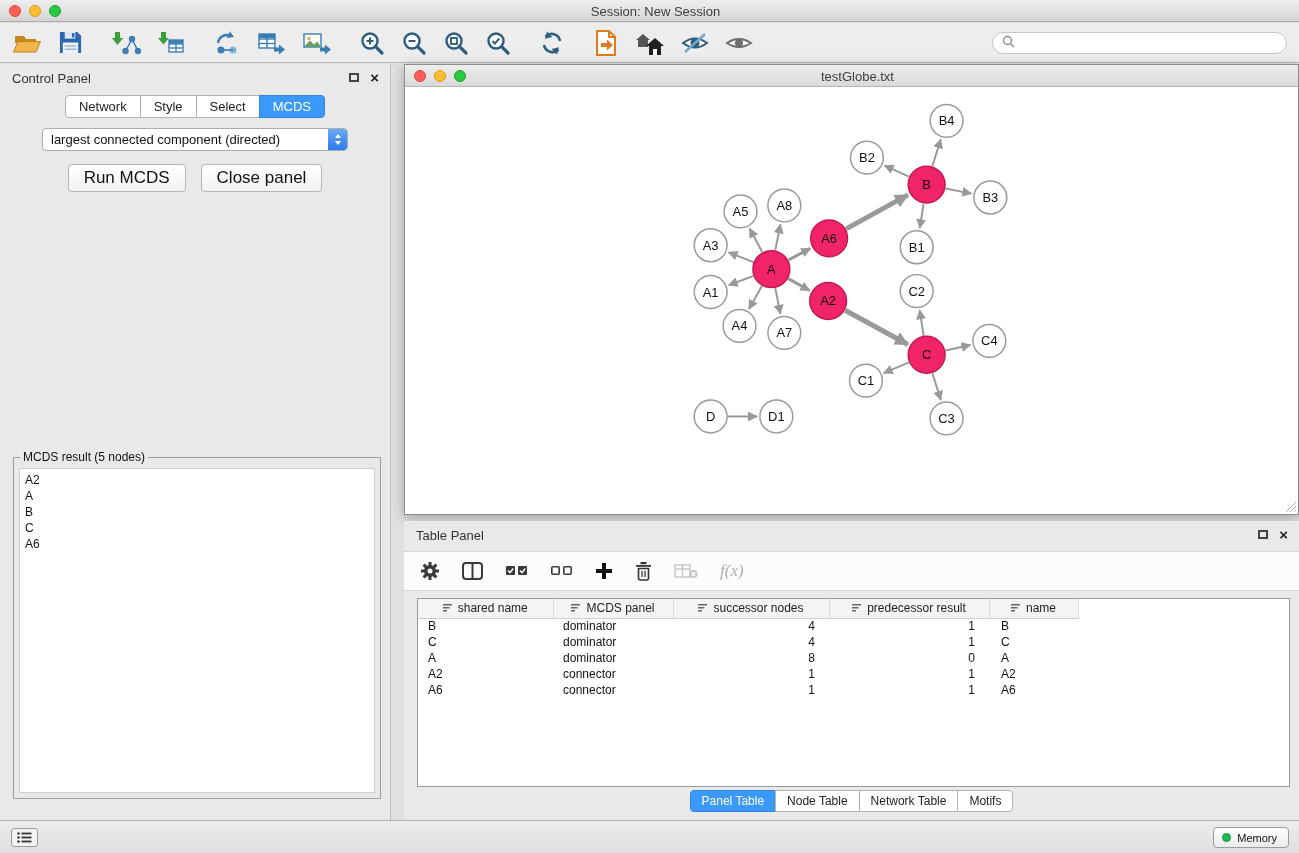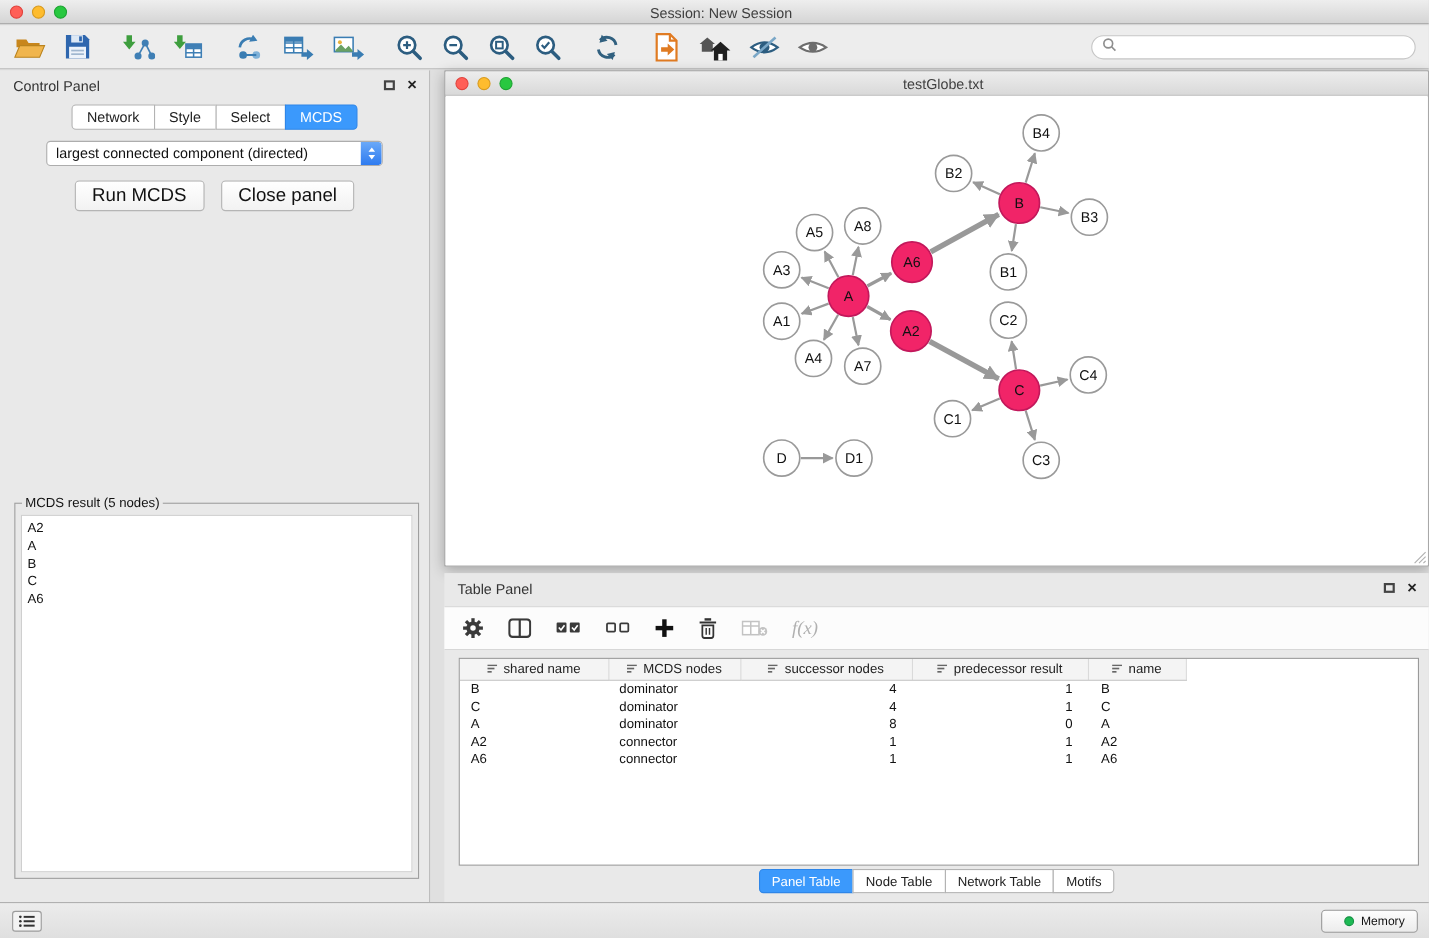--- a/index.html
+++ b/index.html
@@ -559,7 +559,7 @@
                       <rect width="6.5" height="1.5" y="3" fill="#666"></rect>
                       <rect width="4" height="1.5" y="6" fill="#666"></rect>
                     </svg></span>
-                  <span class="th-label">MCDS nodes</span>
+                  <span class="th-label">MCDS panel</span>
                 </div>
               </th>
               <th>

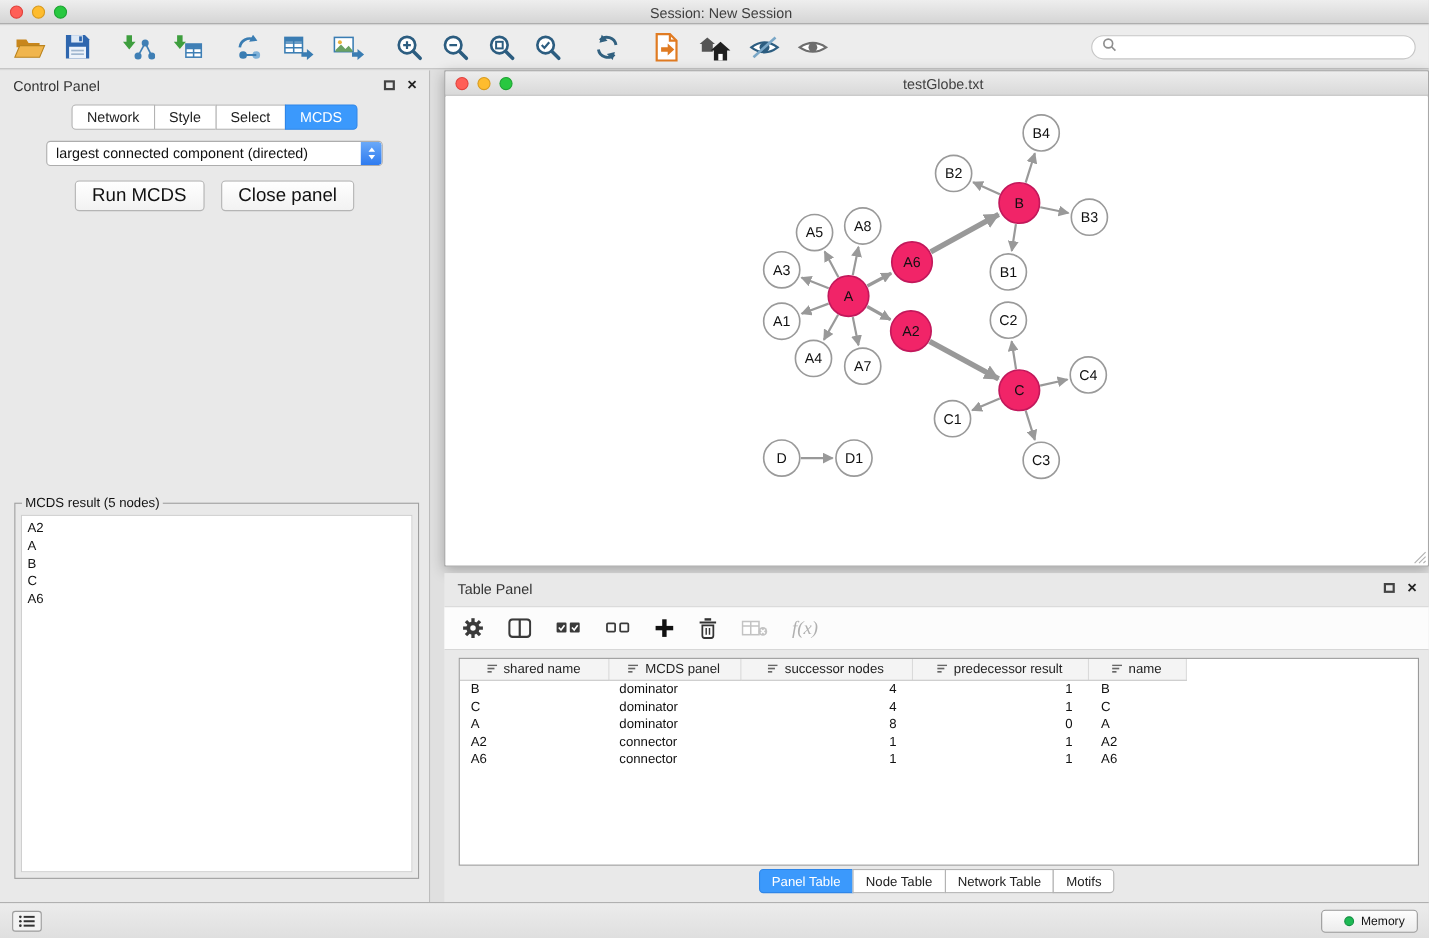--- a/index.html
+++ b/index.html
@@ -106,7 +106,7 @@
   .list-btn { position:absolute; left:11px; top:7px; width:27px; height:19px;
     border:1px solid #9b9b9b; border-radius:3px; background:#f3f3f3;
     display:flex; align-items:center; justify-content:center; }
-  .memory-btn { position:absolute; right:10px; top:6px; height:21px; padding:0 11px 0 20px;
+  .memory-btn { position:absolute; right:10px; top:6px; height:21px; padding:0 11px 0 8px;
     border:1px solid #9b9b9b; border-radius:4px; background:linear-gradient(#fdfdfd,#ececec);
     display:flex; align-items:center; gap:6px; font-size:11px; color:#111; }
   .green-dot { width:9px; height:9px; border-radius:50%; background:#1db954; border:1px solid #149043; }

